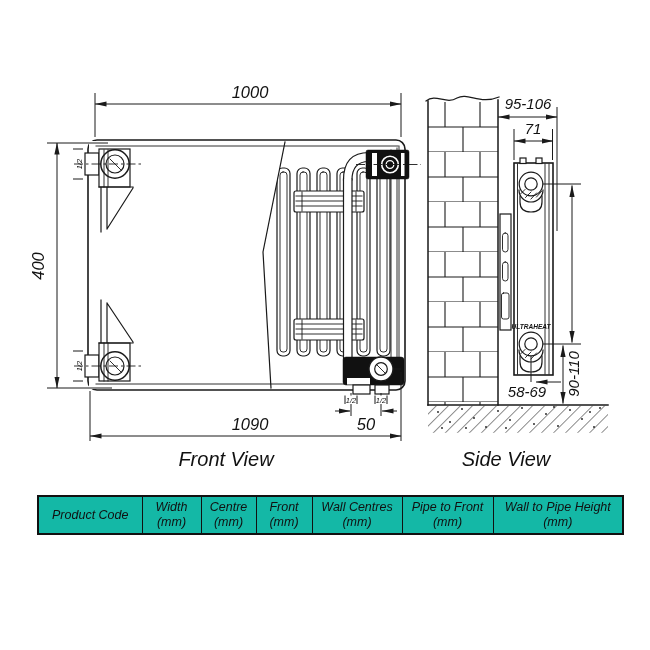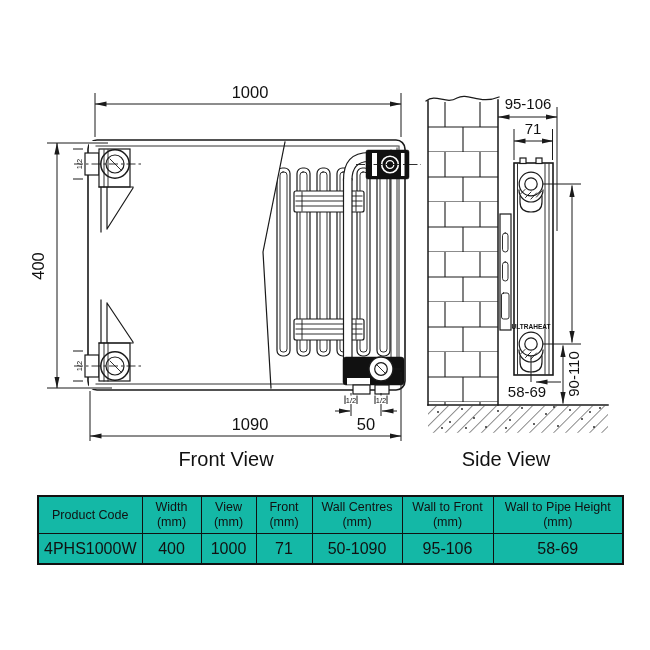--- a/index.html
+++ b/index.html
@@ -4,7 +4,7 @@
 <style>
   html,body{margin:0;padding:0;background:#fff;}
   #canvas{position:relative;width:650px;height:650px;background:#fff;overflow:hidden;
-          font-family:"Liberation Sans",sans-serif;}
+          font-family:"Liberation Sans",sans-serif;font-style:italic;}
   svg text{fill:#111;font-family:"Liberation Sans",sans-serif;}
   .s   {stroke:#1a1a1a;fill:none;stroke-width:1.2;stroke-linecap:square;}
   .s14 {stroke:#1a1a1a;fill:none;stroke-width:1.5;stroke-linecap:square;}

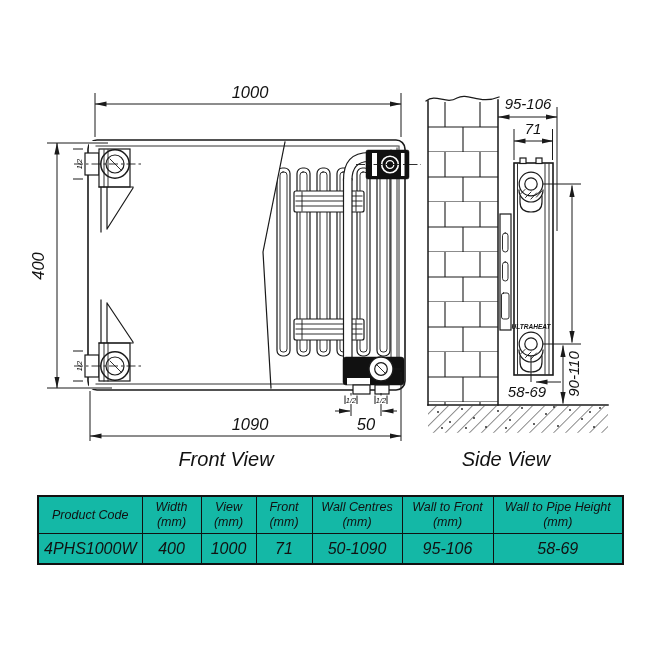--- a/index.html
+++ b/index.html
@@ -282,7 +282,7 @@
       <div>(mm)</div>
     </th>
     <th>
-      <div>View</div>
+      <div>Centre</div>
       <div>(mm)</div>
     </th>
     <th>

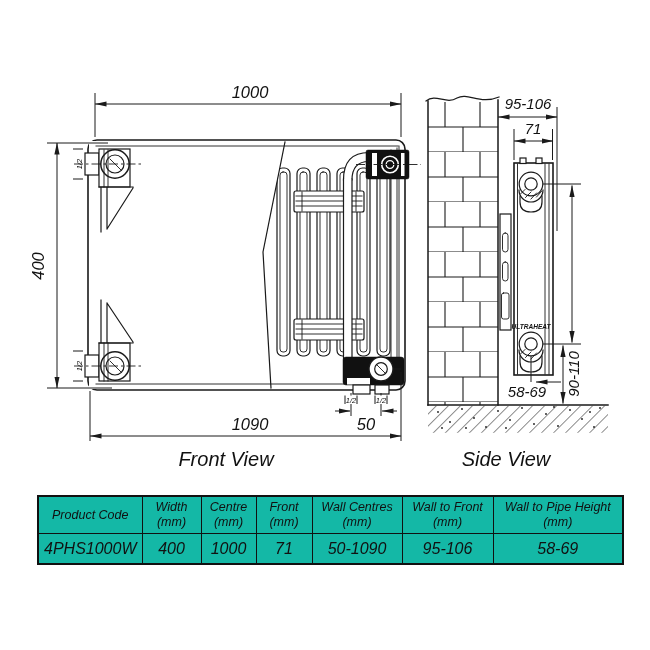--- a/index.html
+++ b/index.html
@@ -294,7 +294,7 @@
       <div>(mm)</div>
     </th>
     <th>
-      <div>Wall to Front</div>
+      <div>Pipe to Front</div>
       <div>(mm)</div>
     </th>
     <th>

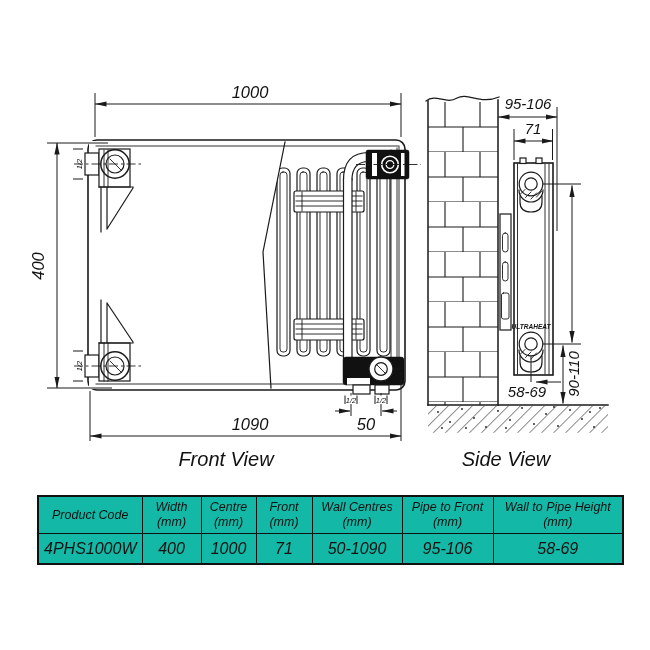--- a/index.html
+++ b/index.html
@@ -302,15 +302,6 @@
       <div>(mm)</div>
     </th>
   </tr>
-  <tr>
-    <td>4PHS1000W</td>
-    <td>400</td>
-    <td>1000</td>
-    <td>71</td>
-    <td>50-1090</td>
-    <td>95-106</td>
-    <td>58-69</td>
-  </tr>
 </tbody>
     </table>
 

